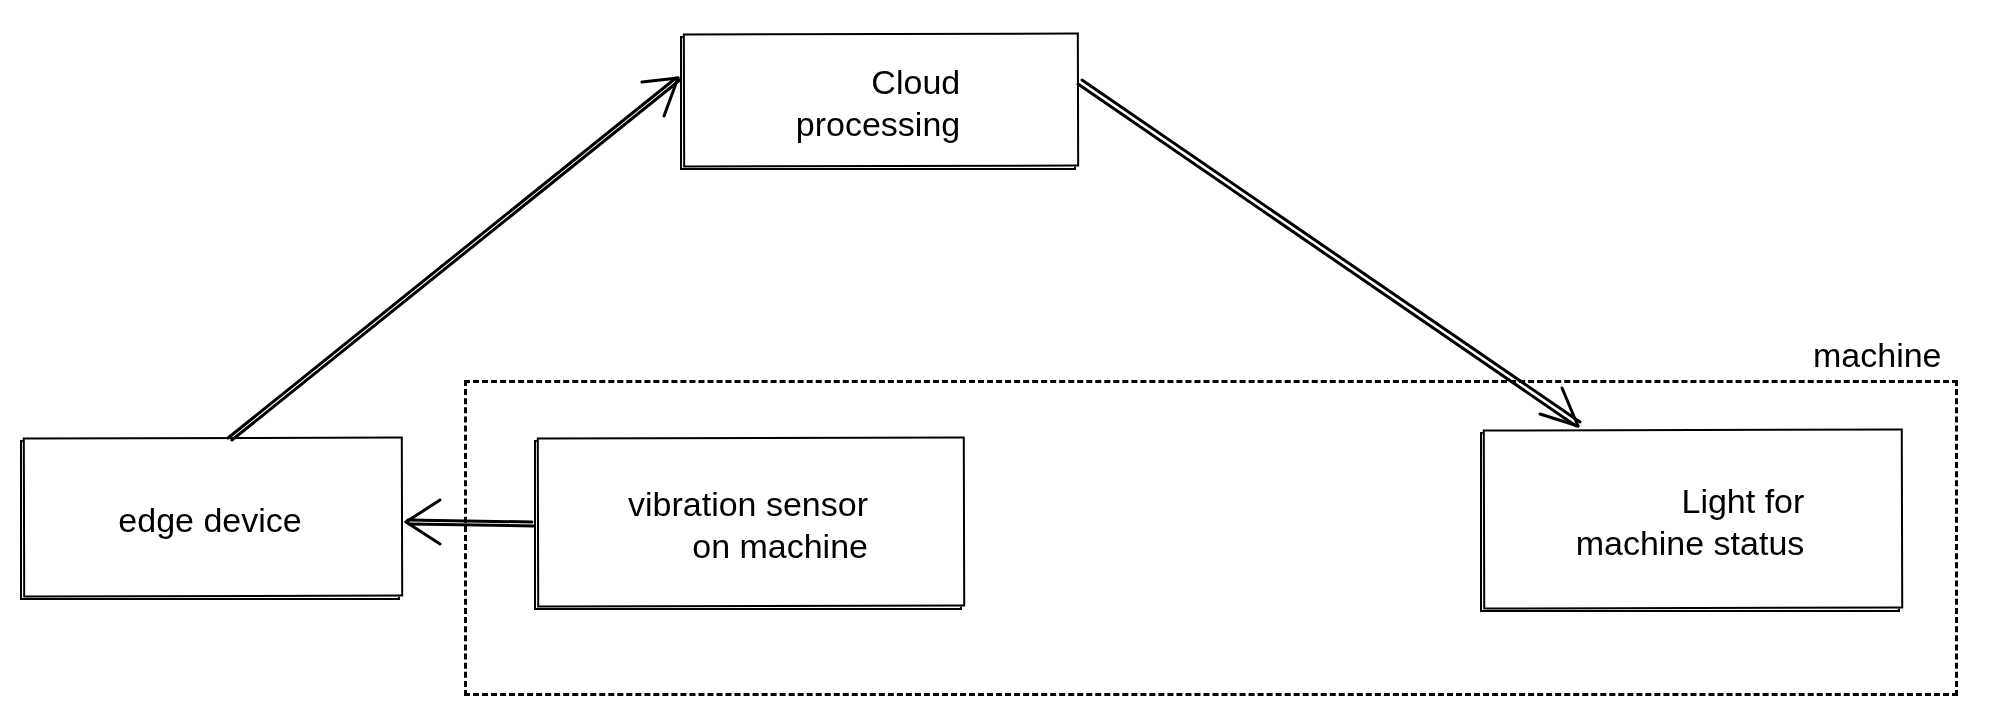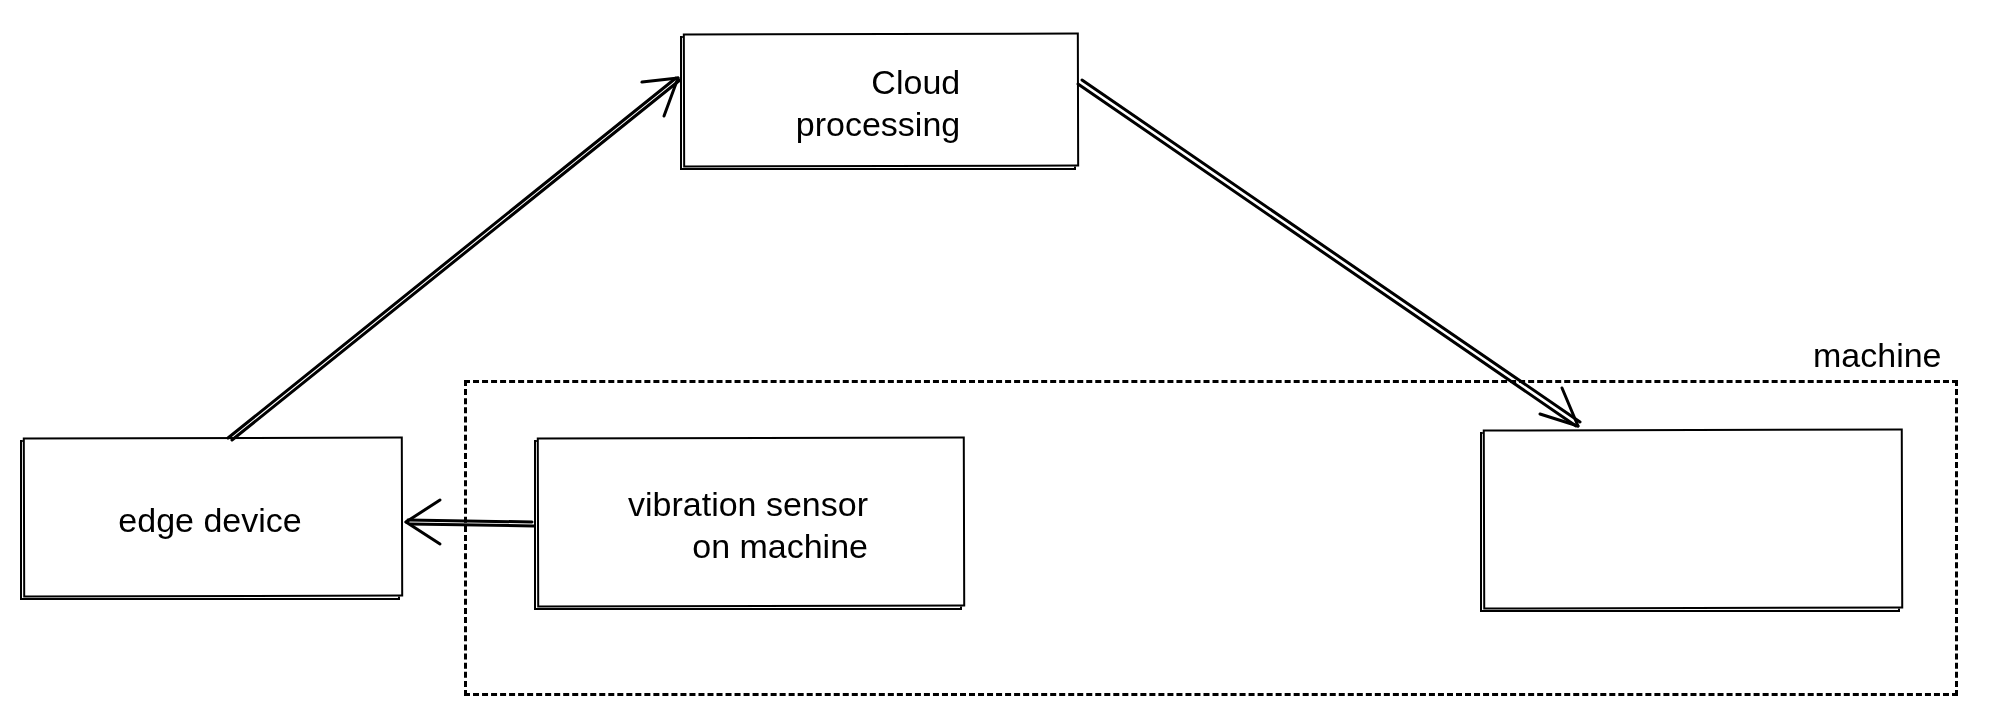--- a/index.html
+++ b/index.html
@@ -94,6 +94,8 @@
 
   <div class="node" style="left:1480px; top:432px; width:420px; height:180px;">
     <div class="box-outer"></div><div class="box-inner"></div>
+    <span class="label">Light for
+machine status</span>
   </div>
 
   <svg class="arrows">

